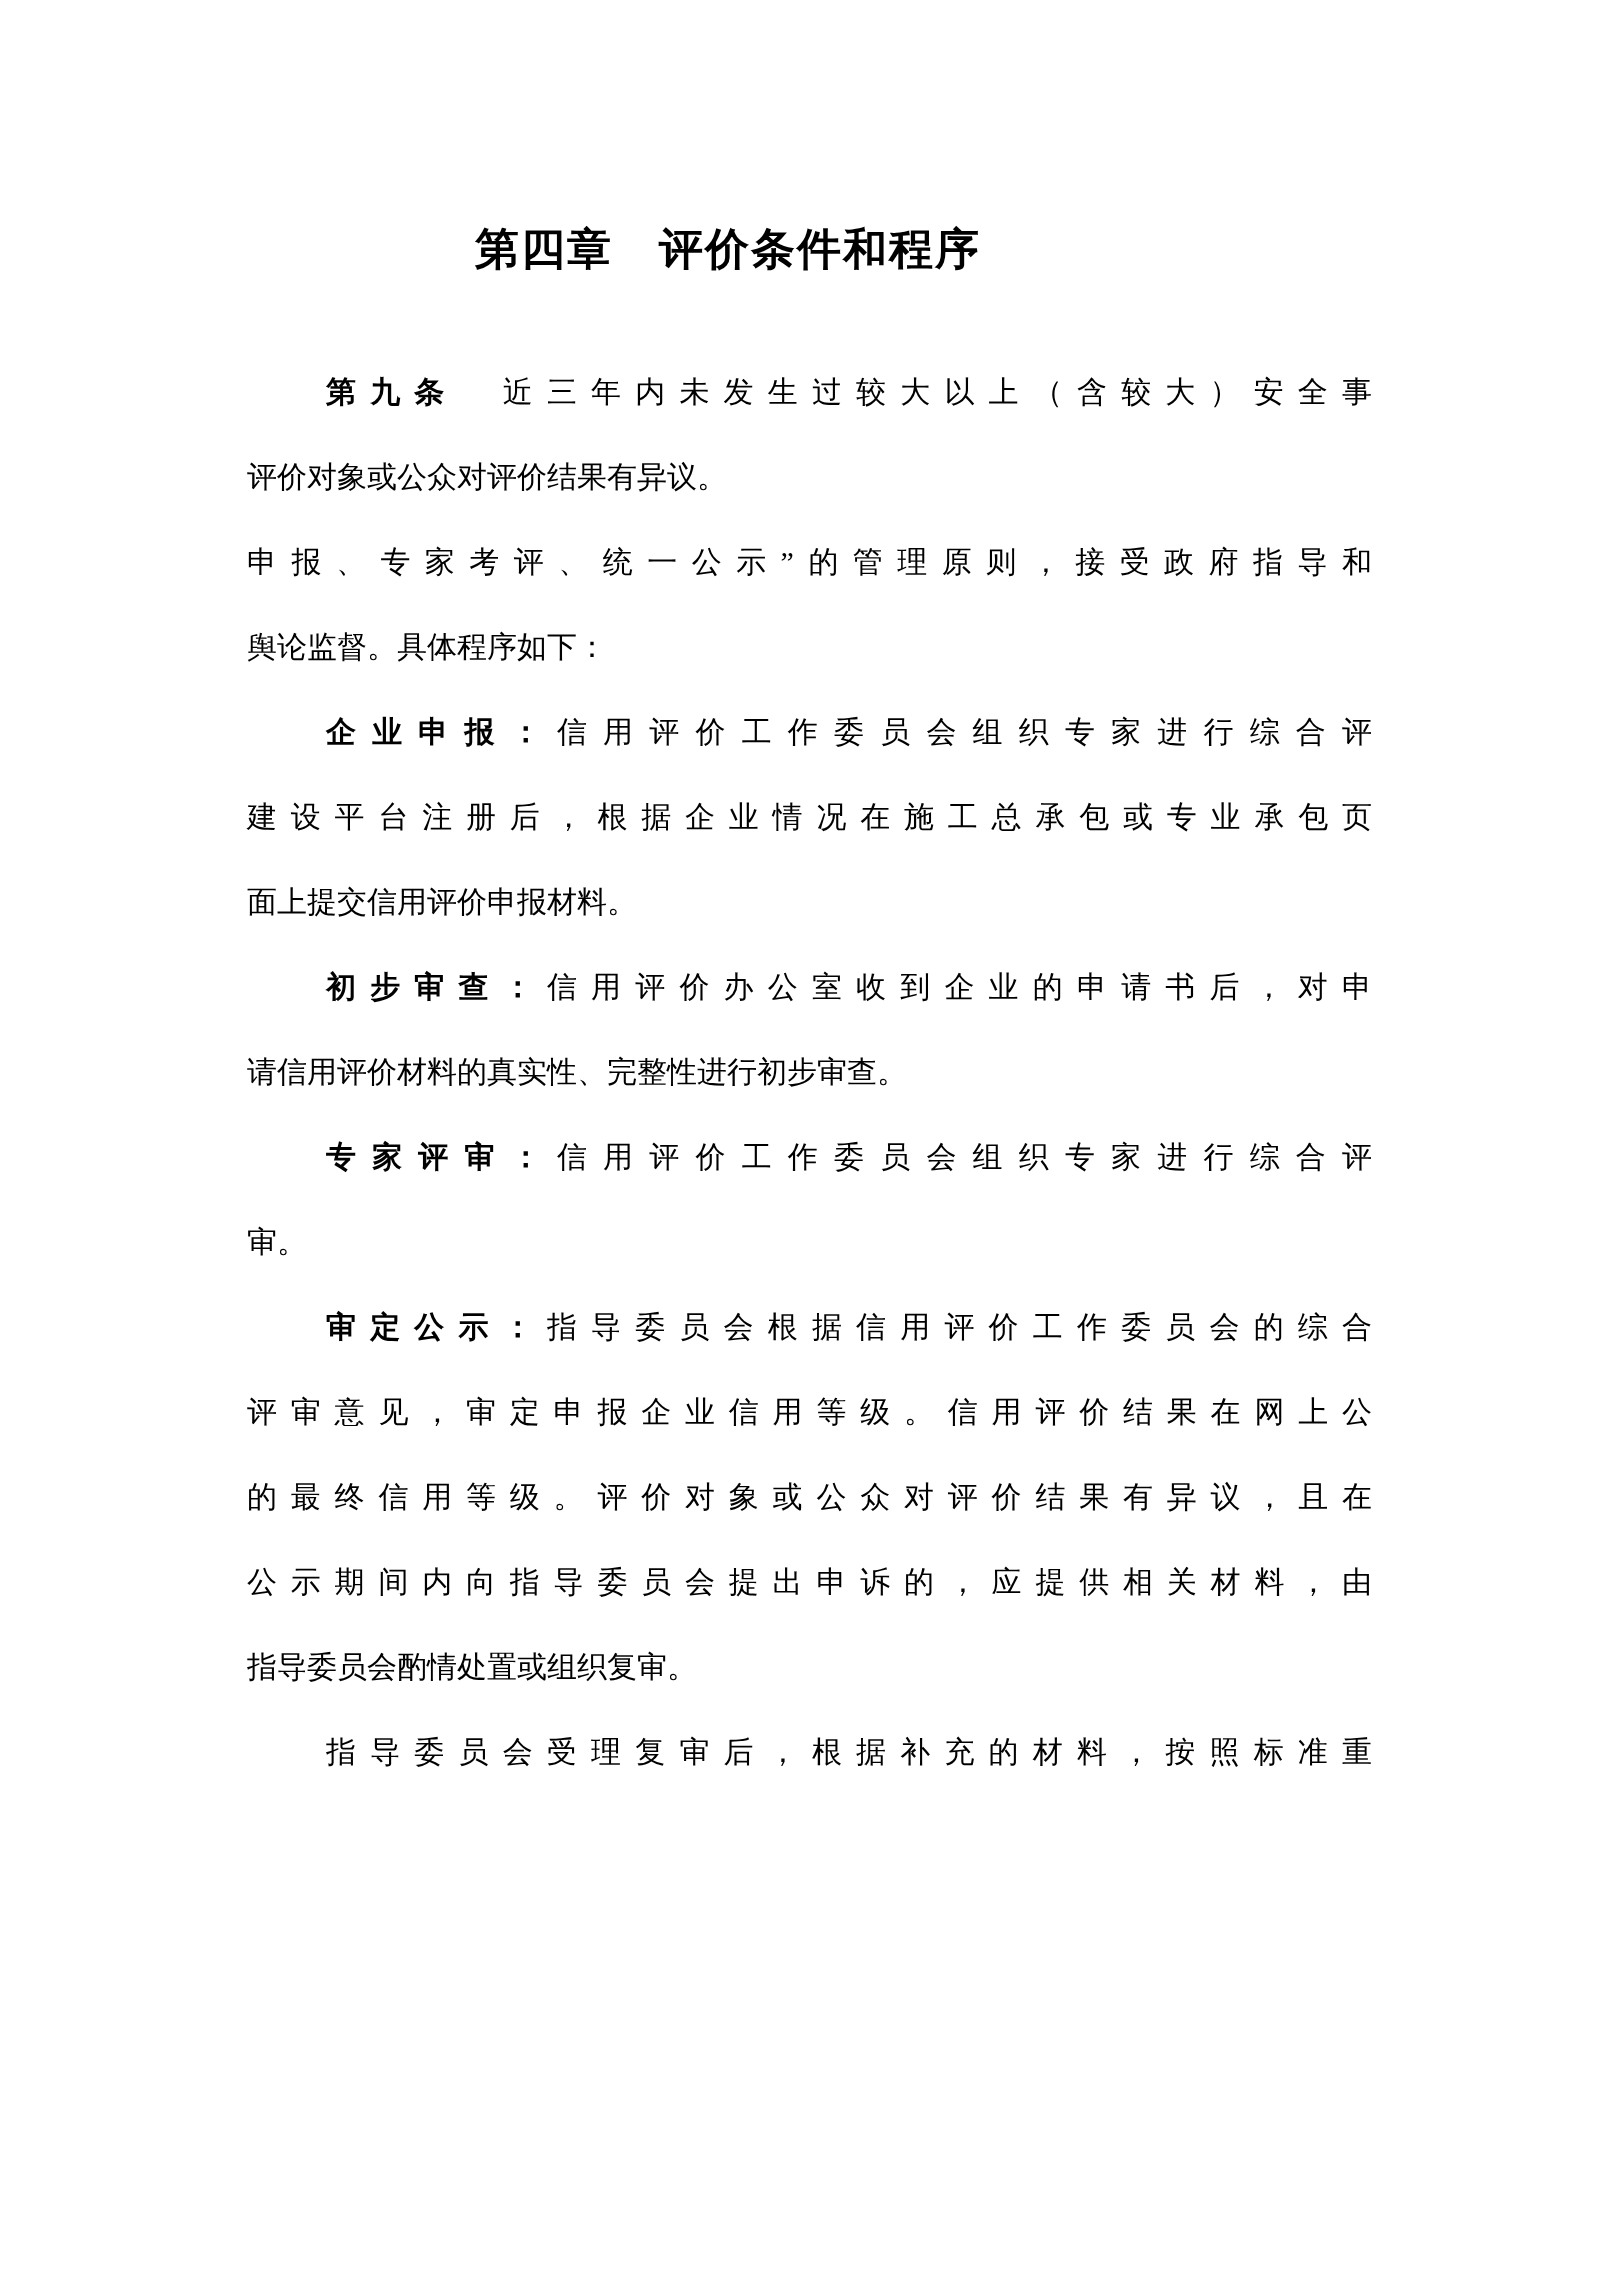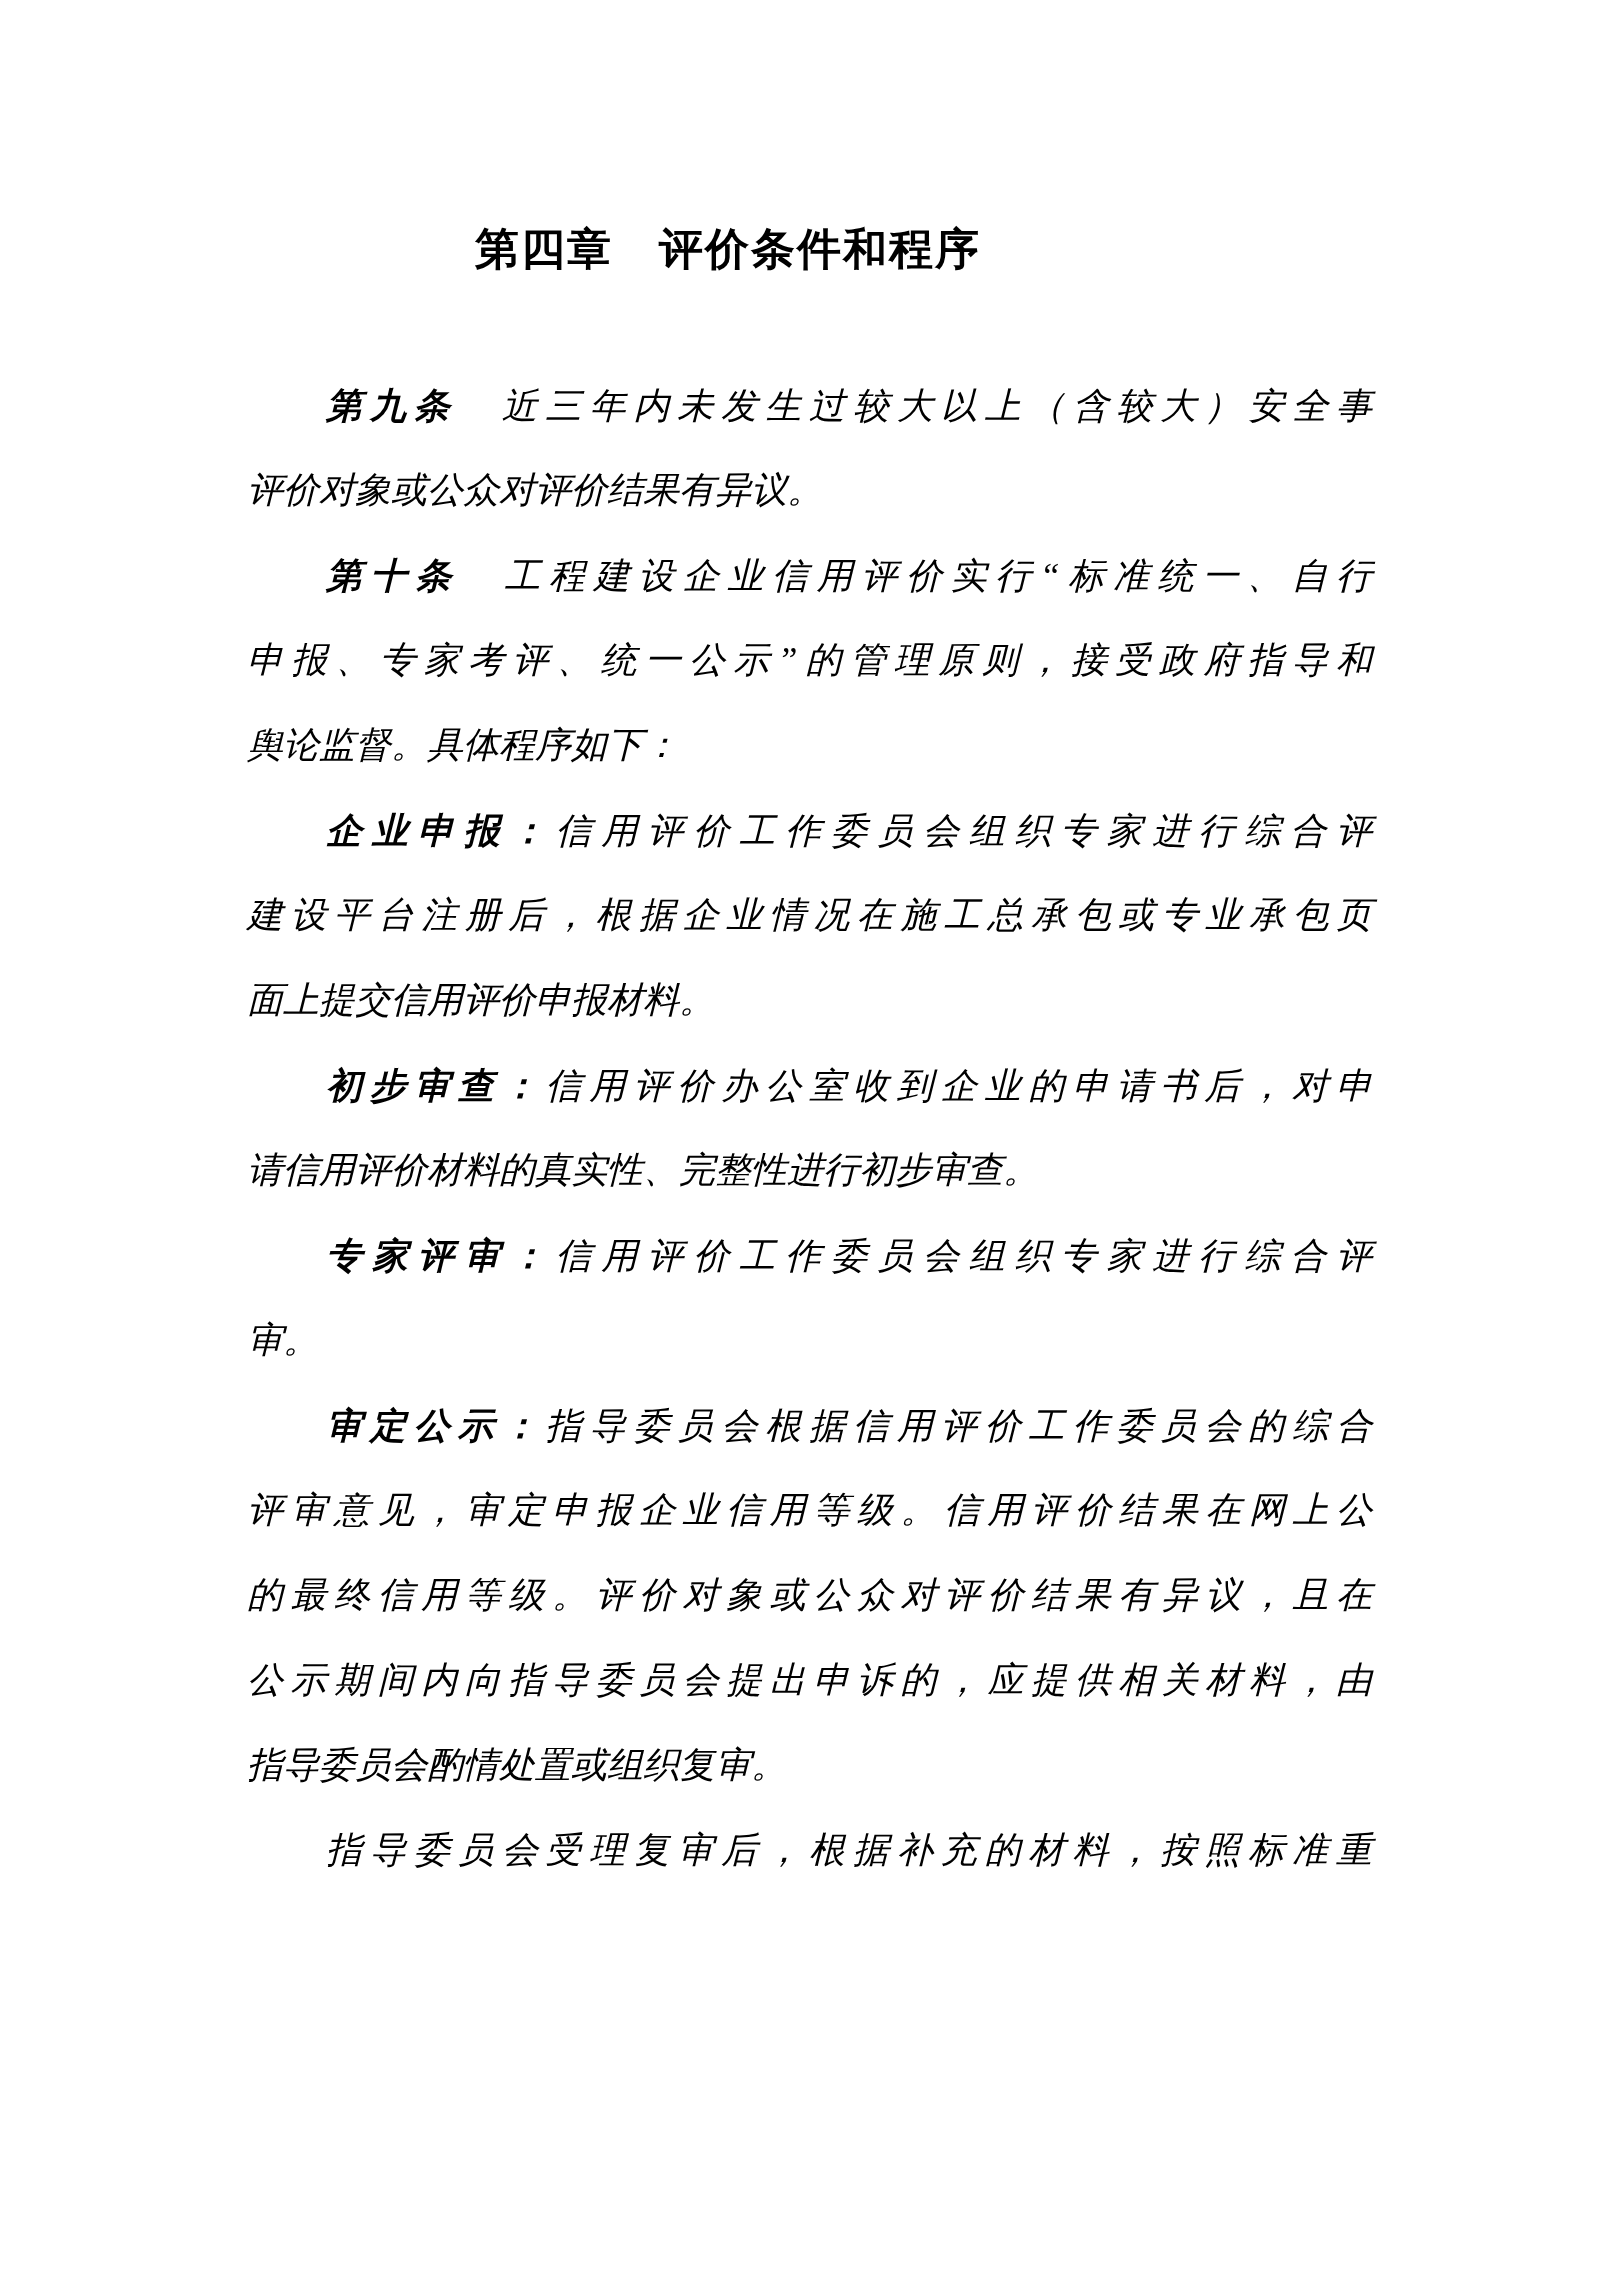--- a/index.html
+++ b/index.html
@@ -37,12 +37,11 @@
   }
   .line {
     height: 85px;
-    line-height: 85px;
-    font-size: 36px;
+    line-height: 58px;
+    font-size: 30px;
     text-align: justify;
     text-align-last: justify;
     white-space: normal;
-    font-style: italic;
   }
   .line.noStretch {
     text-align: left;

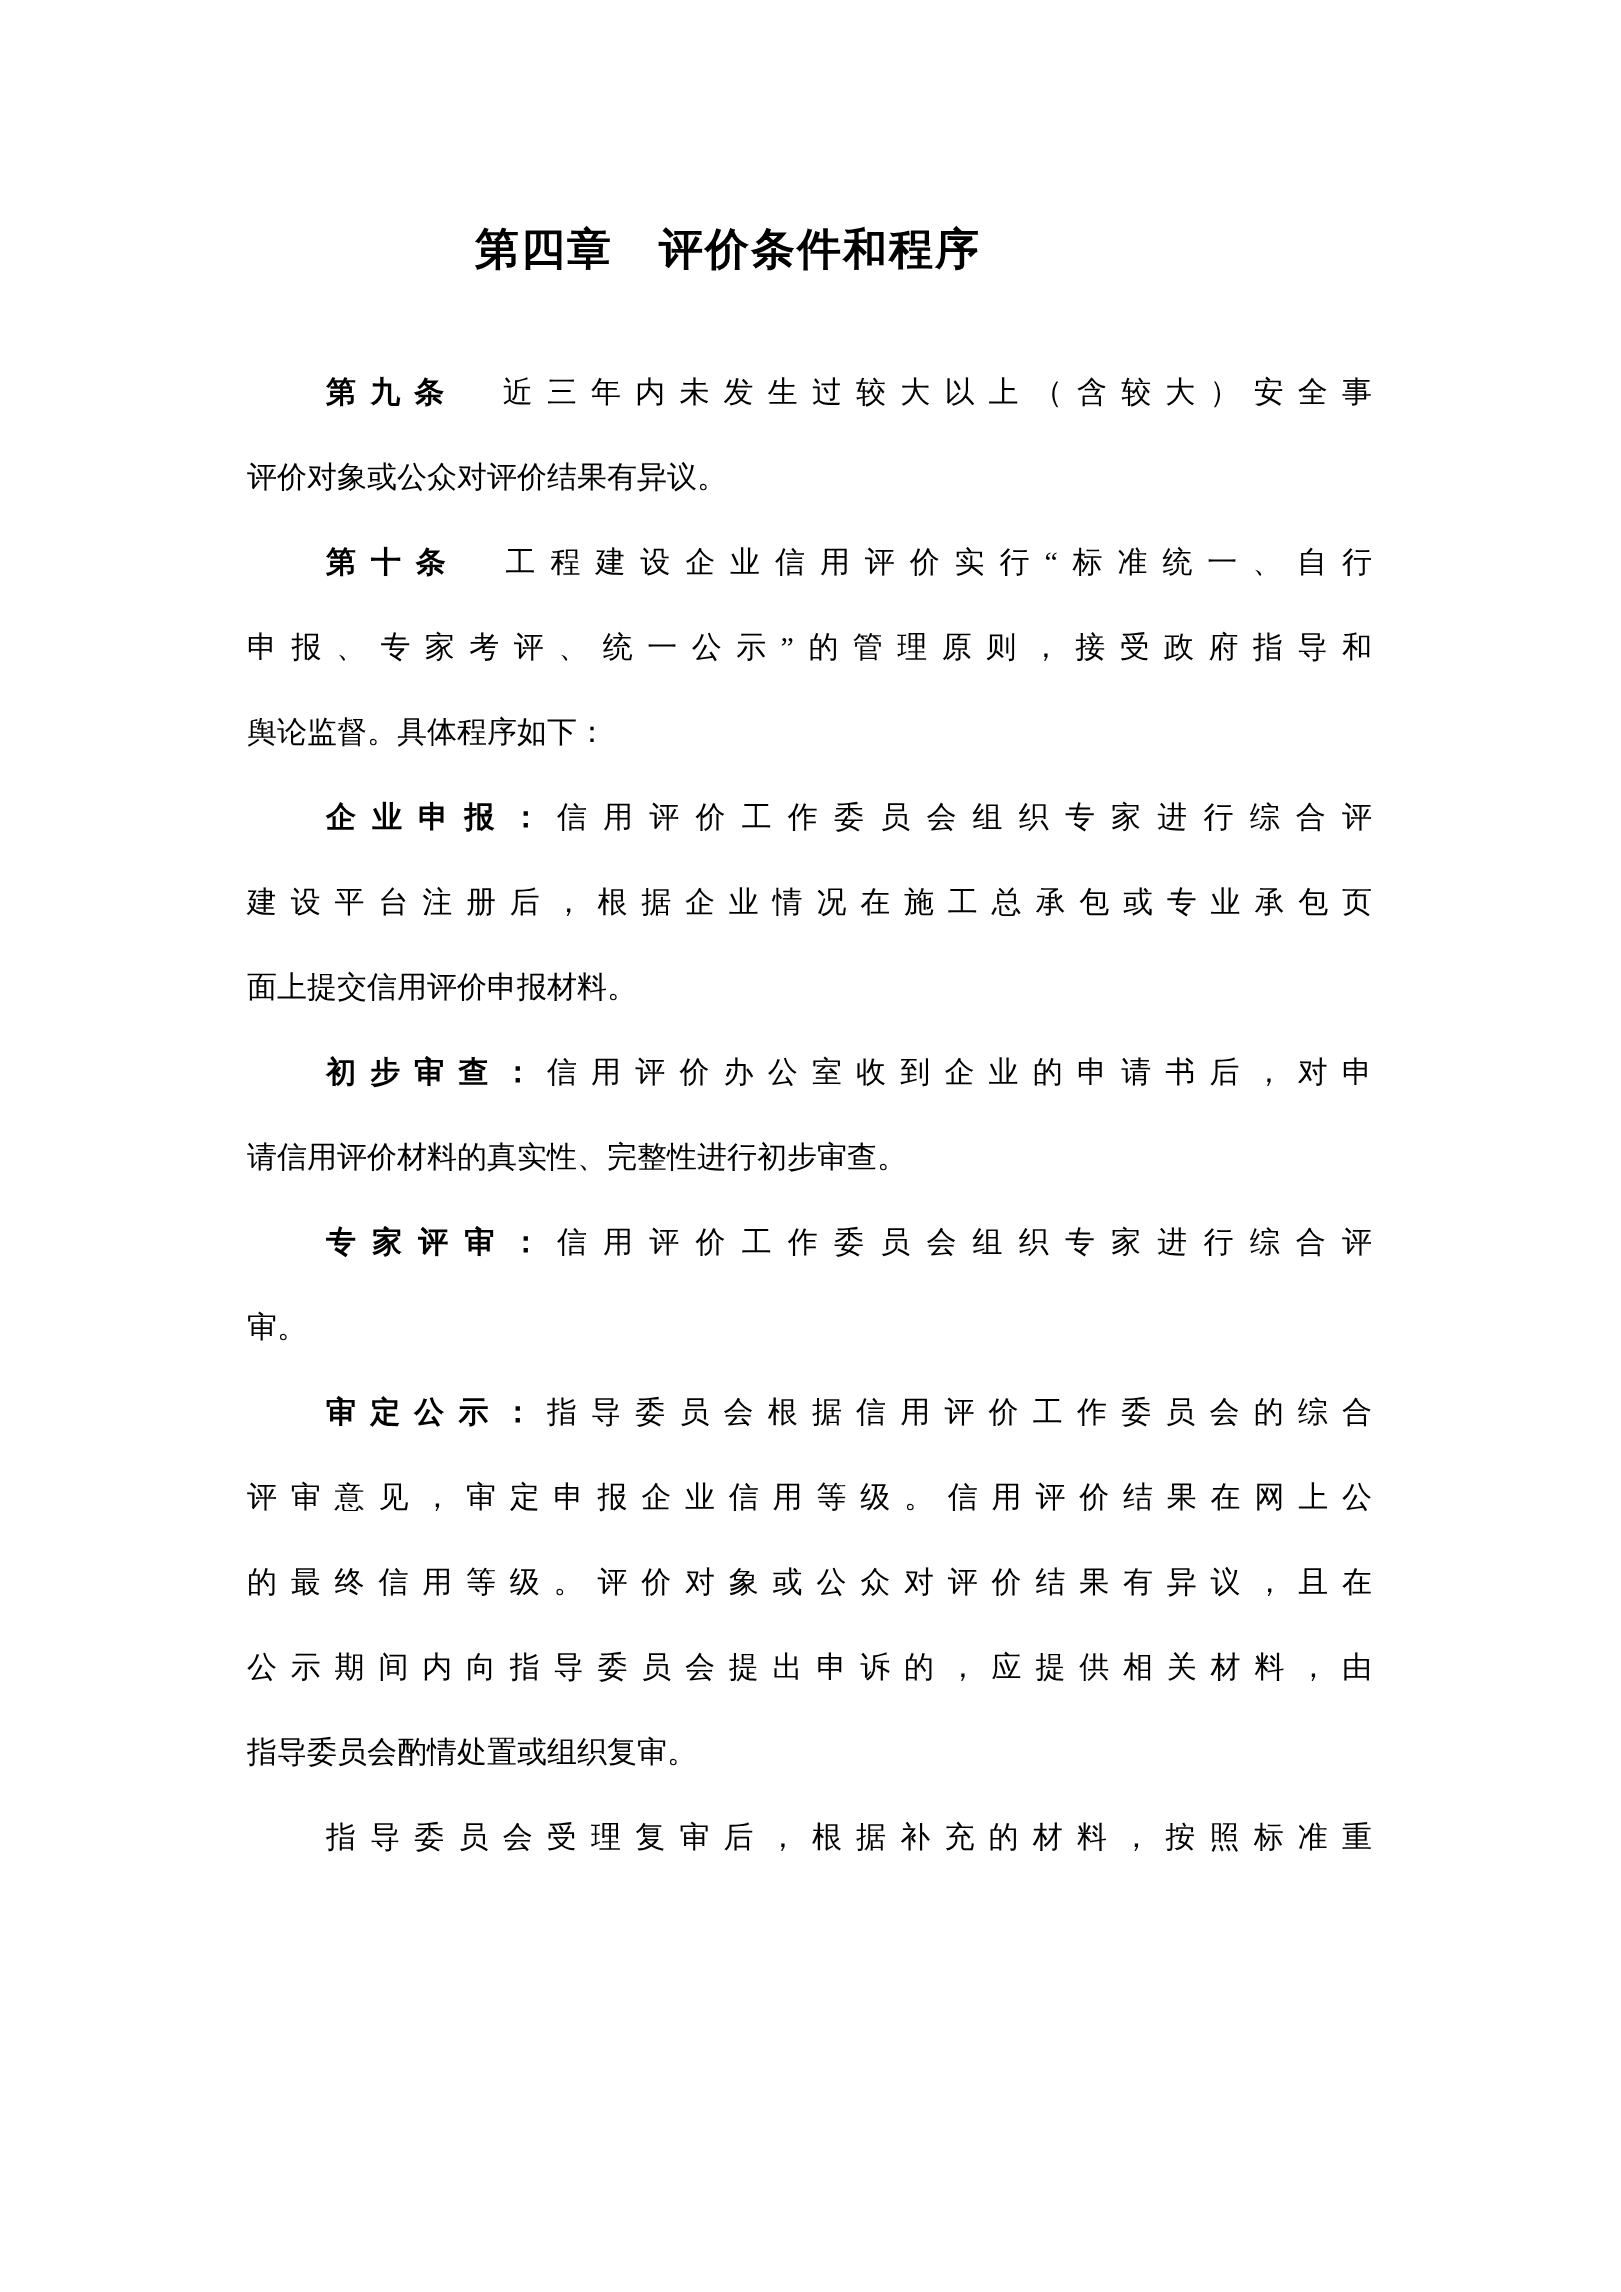--- a/index.html
+++ b/index.html
@@ -63,7 +63,6 @@
   <div class="body">
       <div class="line indent"><span class="run bold">第九条</span><span class="run">　近三年内未发生过较大以上（含较大）安全事</span></div>
       <div class="line noStretch"><span class="run">评价对象或公众对评价结果有异议。</span></div>
-      <div class="line indent"><span class="run bold">第十条</span><span class="run">　工程建设企业信用评价实行“标准统一、自行</span></div>
       <div class="line"><span class="run">申报、专家考评、统一公示”的管理原则，接受政府指导和</span></div>
       <div class="line noStretch"><span class="run">舆论监督。具体程序如下：</span></div>
       <div class="line indent"><span class="run bold">企业申报：</span><span class="run">信用评价工作委员会组织专家进行综合评</span></div>

